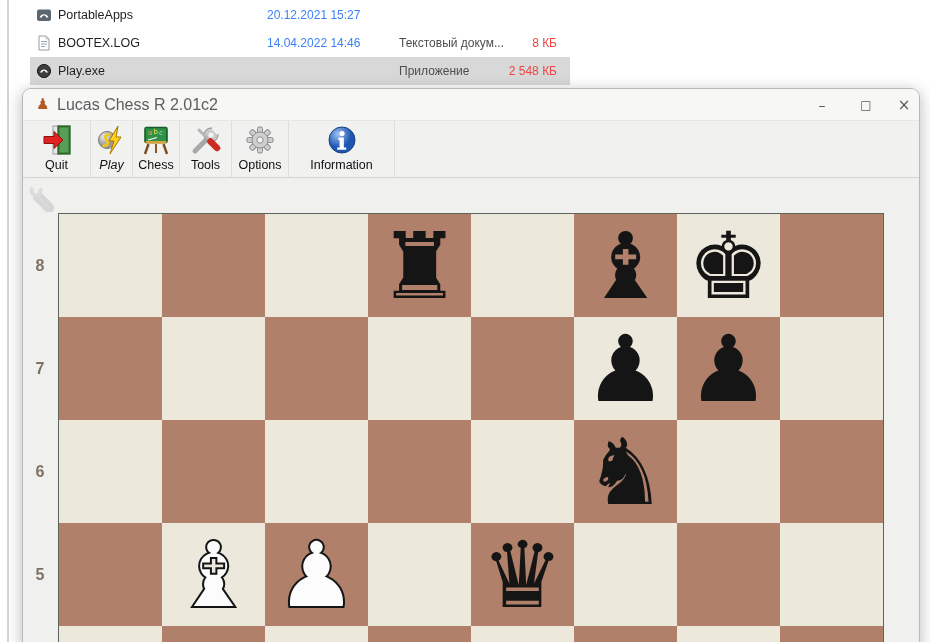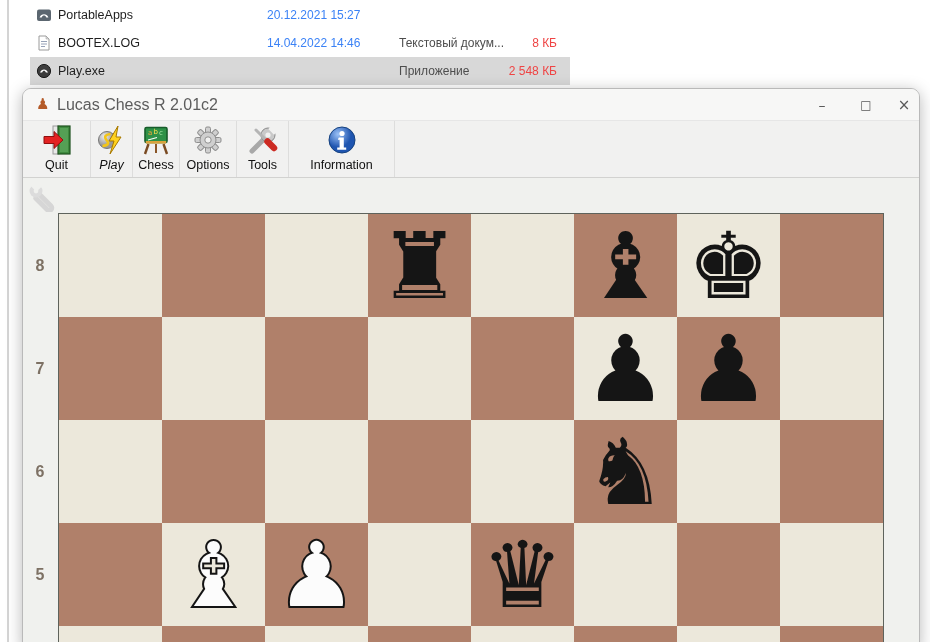--- a/index.html
+++ b/index.html
@@ -163,6 +163,19 @@
           </span>
           <span class="tlabel">Chess</span>
         </div>
+        <div class="tbtn" style="width: 52px;">
+          <span class="ticon">
+            <svg viewBox="0 0 32 32">
+              <path d="M5 27 L17 15" stroke="#a8a8a8" stroke-width="5" stroke-linecap="round"></path>
+              <circle cx="21" cy="11" r="7" fill="#c9c9c9" stroke="#8a8a8a"></circle>
+              <rect x="23" y="1" width="8" height="8" fill="#f1f1f0" transform="rotate(45 27 5)"></rect>
+              <circle cx="21" cy="11" r="2.6" fill="#f1f1f0"></circle>
+              <path d="M9 6 L21 18" stroke="#b5b5b5" stroke-width="3" stroke-linecap="round"></path>
+              <path d="M20.5 17.5 L27 24" stroke="#cc2a22" stroke-width="6.5" stroke-linecap="round"></path>
+            </svg>
+          </span>
+          <span class="tlabel">Tools</span>
+        </div>
         <div class="tbtn" style="width: 57px;">
           <span class="ticon">
             <svg viewBox="0 0 32 32">
@@ -177,19 +190,6 @@
             </svg>
           </span>
           <span class="tlabel">Options</span>
-        </div>
-        <div class="tbtn" style="width: 52px;">
-          <span class="ticon">
-            <svg viewBox="0 0 32 32">
-              <path d="M5 27 L17 15" stroke="#a8a8a8" stroke-width="5" stroke-linecap="round"></path>
-              <circle cx="21" cy="11" r="7" fill="#c9c9c9" stroke="#8a8a8a"></circle>
-              <rect x="23" y="1" width="8" height="8" fill="#f1f1f0" transform="rotate(45 27 5)"></rect>
-              <circle cx="21" cy="11" r="2.6" fill="#f1f1f0"></circle>
-              <path d="M9 6 L21 18" stroke="#b5b5b5" stroke-width="3" stroke-linecap="round"></path>
-              <path d="M20.5 17.5 L27 24" stroke="#cc2a22" stroke-width="6.5" stroke-linecap="round"></path>
-            </svg>
-          </span>
-          <span class="tlabel">Tools</span>
         </div>
         <div class="tbtn" style="width: 106px;">
           <span class="ticon">

